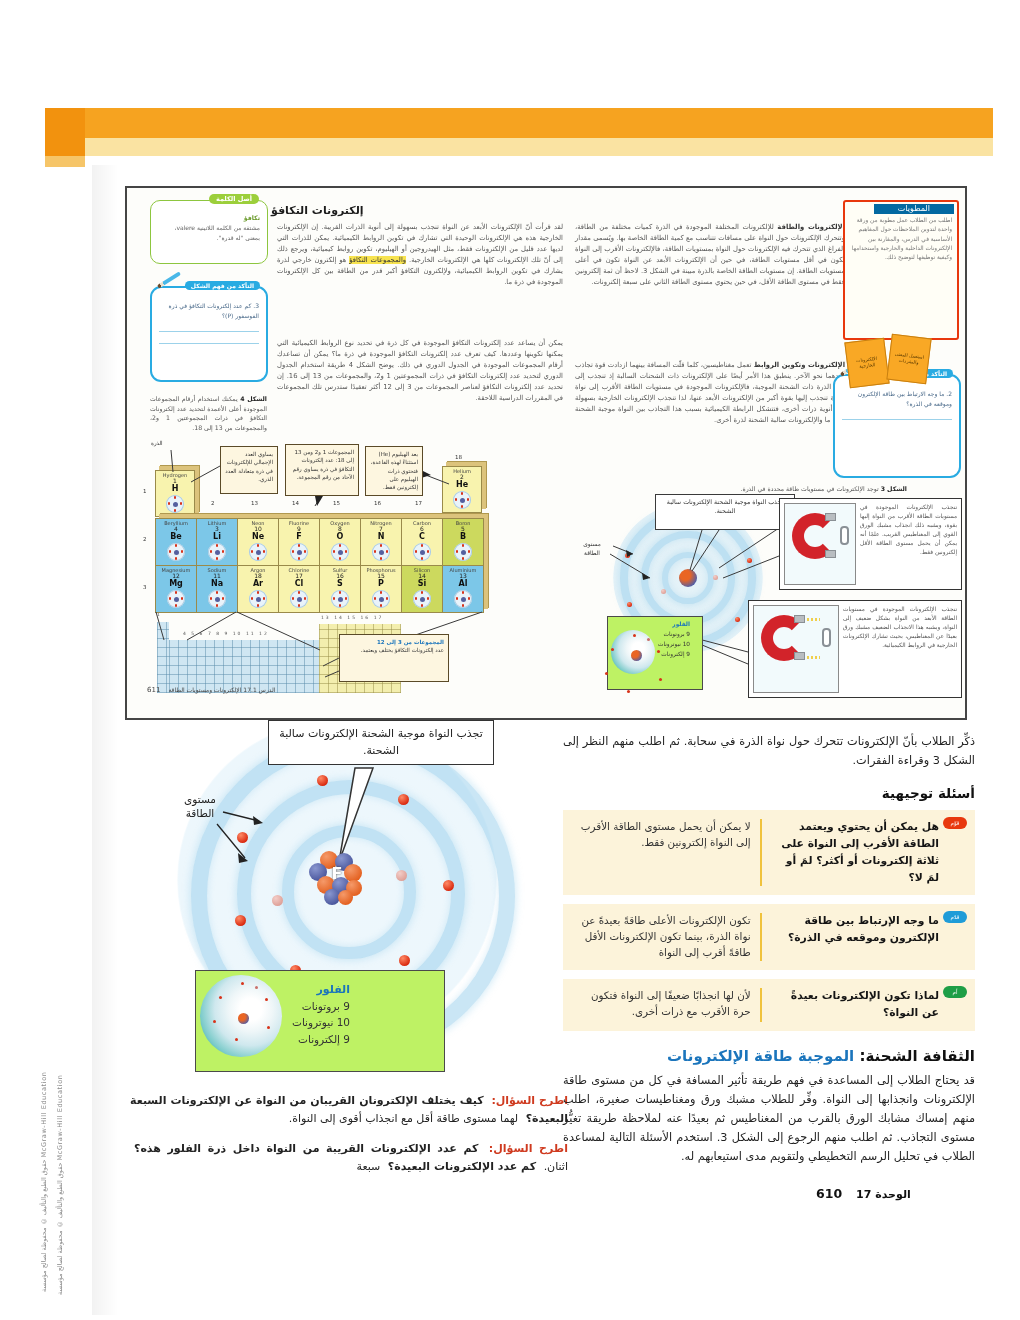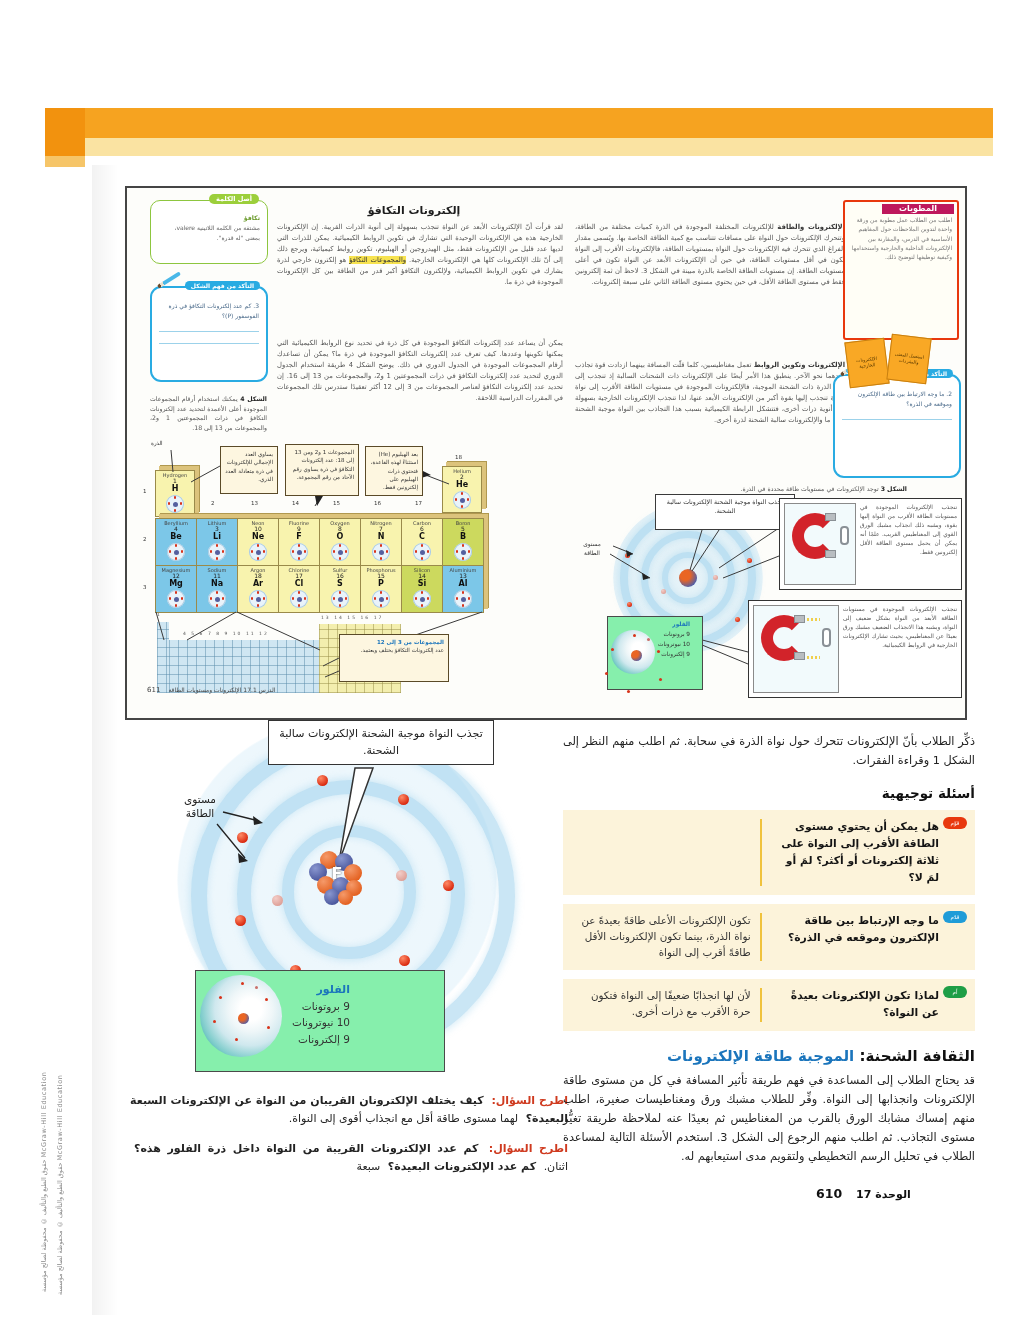--- a/index.html
+++ b/index.html
@@ -16,7 +16,7 @@
   .frame{position:absolute;left:125px;top:186px;width:838px;height:530px;
          border:2px solid #454545;background:#fdfdfa;direction:rtl}
   .frame *{box-sizing:border-box}
-  .mini-h{position:absolute;font-size:11px;font-weight:bold;color:#1c1c1c;direction:rtl;text-align:center}
+  .mini-h{position:absolute;font-size:11px;font-weight:bold;color:#1c1c1c;direction:rtl;text-align:left}
   .mini-p{position:absolute;font-size:6.8px;line-height:1.62;color:#555;
           direction:rtl;text-align:justify}
   .mini-p b{color:#333}

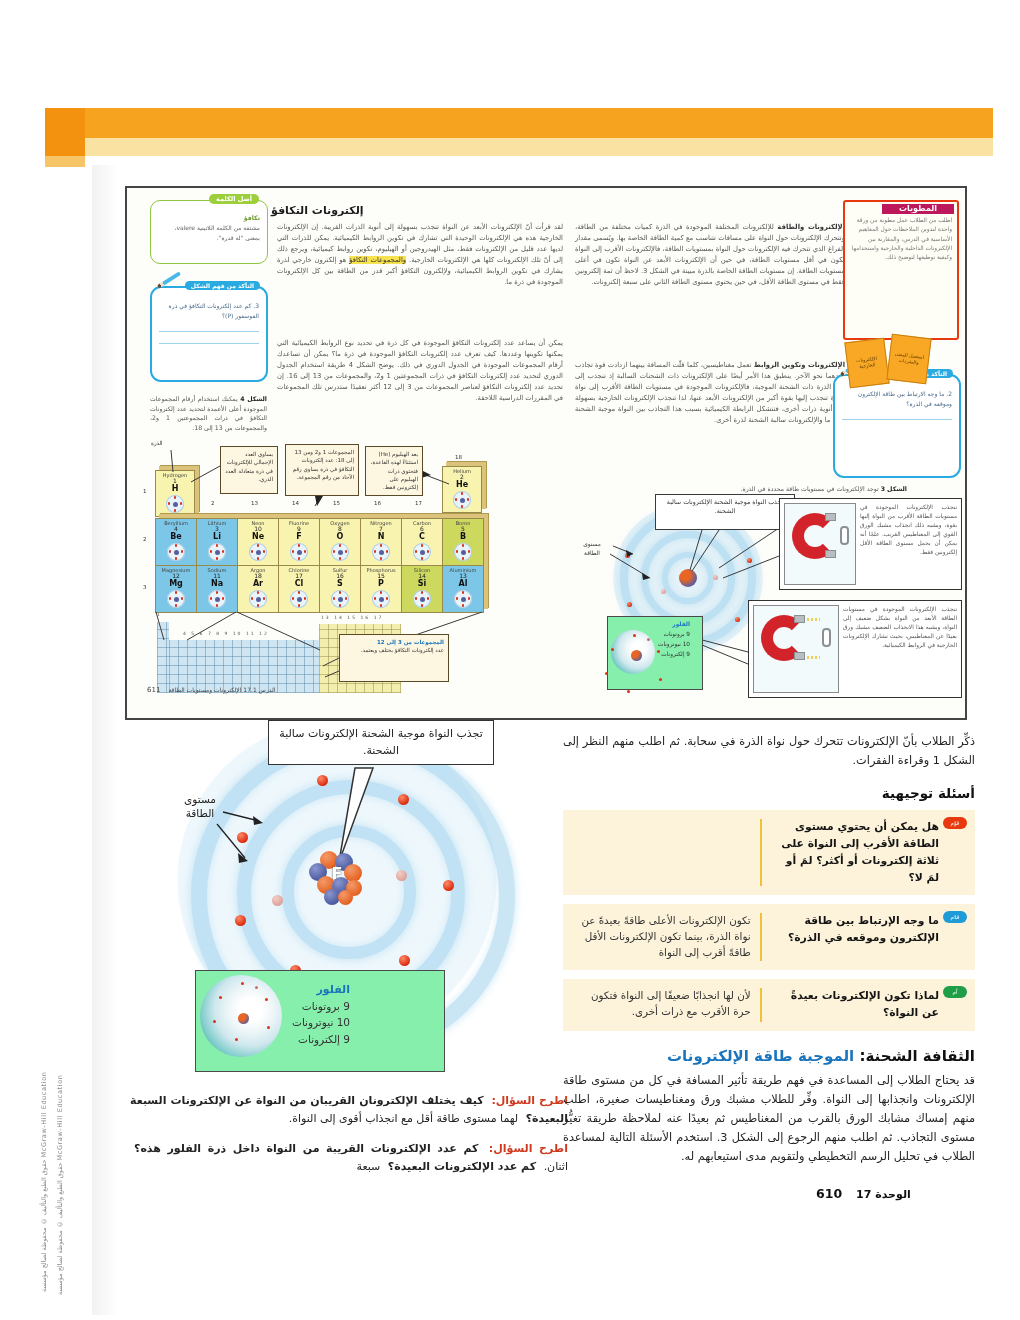--- a/index.html
+++ b/index.html
@@ -36,8 +36,8 @@
   .ansline{border-bottom:1px solid #9cd2ea;height:12px}
   
   .foldbox{position:absolute;border:2px solid #e8380d;border-radius:3px;background:#fffef6;padding:14px 5px 4px}
-  .foldbanner{position:absolute;top:2px;right:3px;background:#be185d;color:#fff;font-weight:bold;
-              font-size:8px;padding:0 17px 1px;letter-spacing:.5px}
+  .foldbanner{position:absolute;top:2px;right:3px;background:#0369a1;color:#fff;font-weight:normal;
+              font-size:8px;padding:0 24px 1px;letter-spacing:.5px}
   .card{position:absolute;width:40px;height:46px;background:#f9a825;border:1px solid #c87f10;
         font-size:4.6px;color:#5a3a00;display:flex;align-items:center;justify-content:center;
         text-align:center;padding:2px;line-height:1.4;z-index:6}

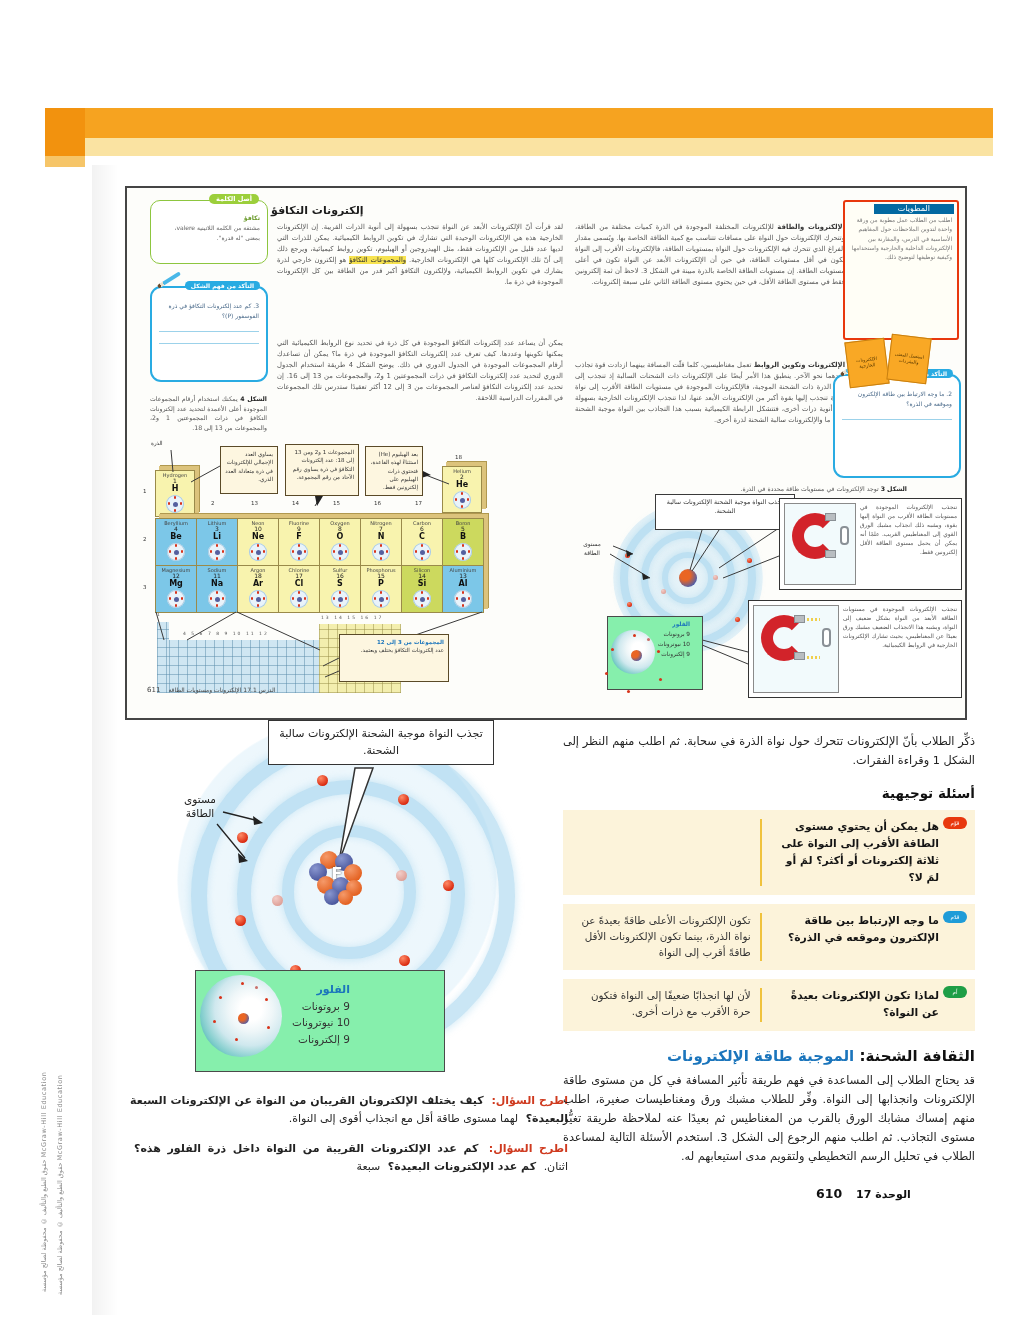--- a/index.html
+++ b/index.html
@@ -528,7 +528,7 @@
 </div>
 
 <div class="rightcol">
-  <p class="intro">ذكِّر الطلاب بأنّ الإلكترونات تتحرك حول نواة الذرة في سحابة. ثم اطلب منهم النظر إلى الشكل 1 وقراءة الفقرات.</p>
+  <p class="intro">ذكِّر الطلاب بأنّ الإلكترونات تتحرك حول نواة الذرة في سحابة. ثم اطلب منهم النظر إلى الشكل 3 وقراءة الفقرات.</p>
   <div class="subhead">أسئلة توجيهية</div>
 
   <div class="qbox">

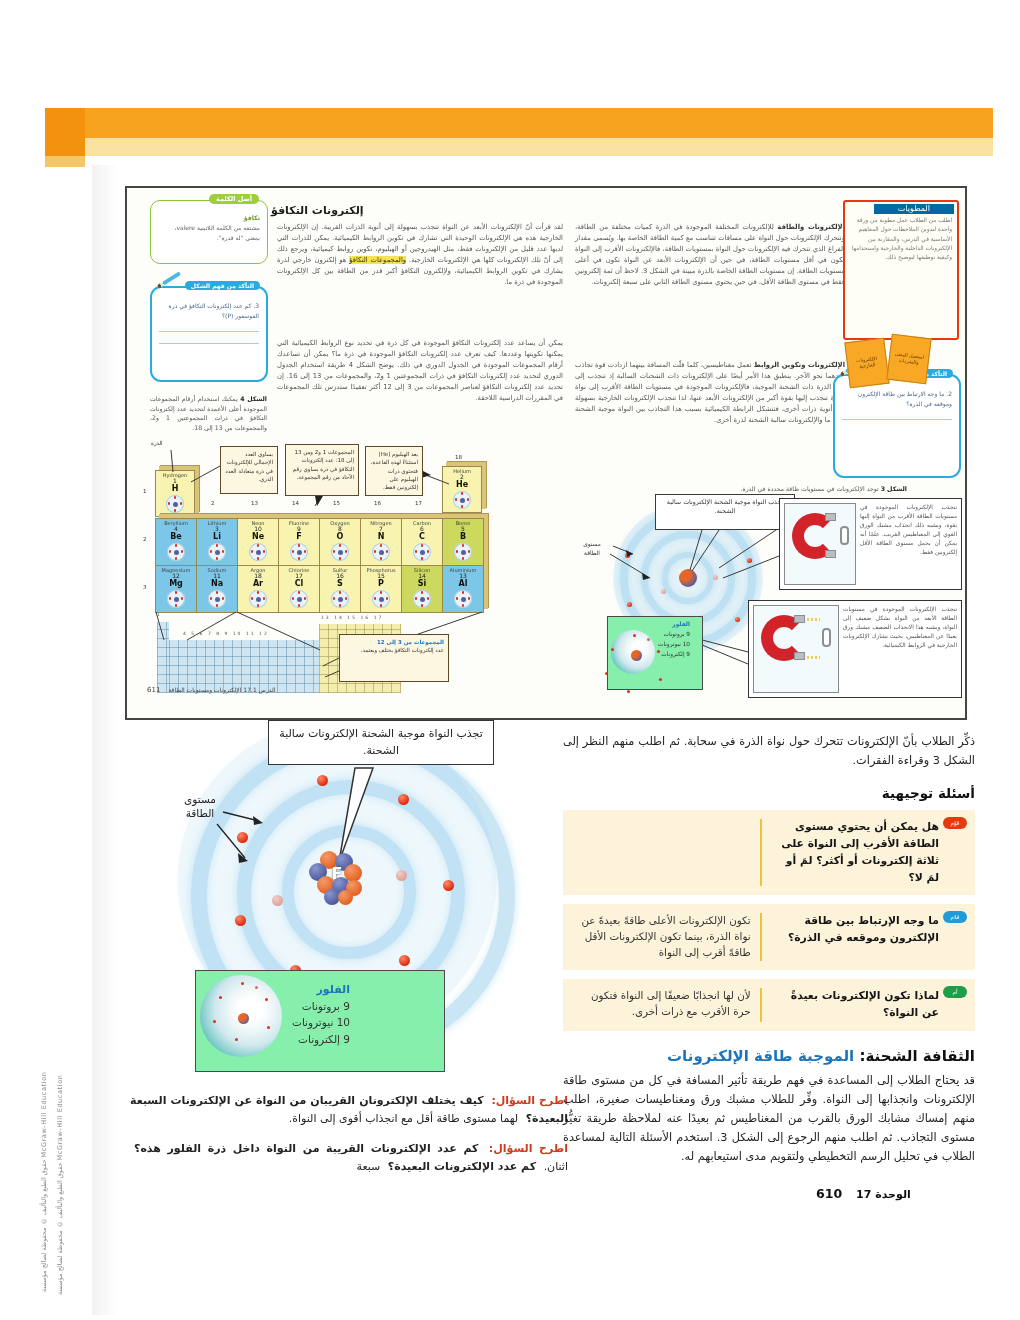--- a/index.html
+++ b/index.html
@@ -535,6 +535,7 @@
     <span class="badge bred">قوّم</span>
     <div class="qtext">هل يمكن أن يحتوي مستوى الطاقة الأقرب إلى النواة على ثلاثة إلكترونات أو أكثر؟ لمَ أو لمَ لا؟</div>
     <div class="qdiv"></div>
+    <div class="qans">لا يمكن أن يحمل مستوى الطاقة الأقرب إلى النواة إلكترونين فقط.</div>
   </div>
   <div class="qbox">
     <span class="badge bblue">قدّم</span>

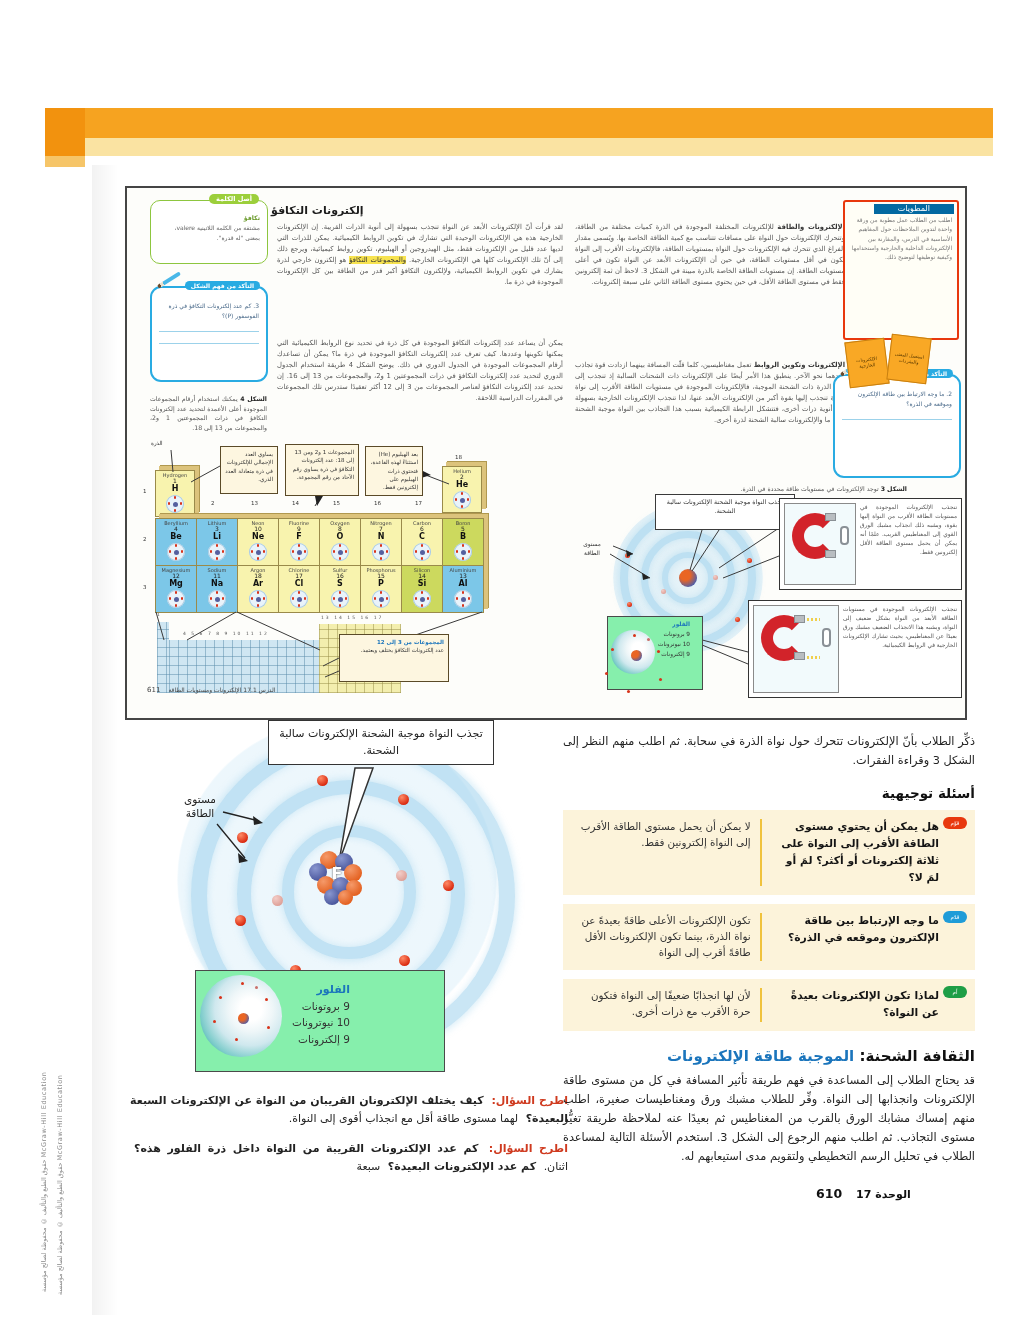--- a/index.html
+++ b/index.html
@@ -533,7 +533,7 @@
 
   <div class="qbox">
     <span class="badge bred">قوّم</span>
-    <div class="qtext">هل يمكن أن يحتوي مستوى الطاقة الأقرب إلى النواة على ثلاثة إلكترونات أو أكثر؟ لمَ أو لمَ لا؟</div>
+    <div class="qtext">هل يمكن أن يحتوي ويعتمد الطاقة الأقرب إلى النواة على ثلاثة إلكترونات أو أكثر؟ لمَ أو لمَ لا؟</div>
     <div class="qdiv"></div>
     <div class="qans">لا يمكن أن يحمل مستوى الطاقة الأقرب إلى النواة إلكترونين فقط.</div>
   </div>

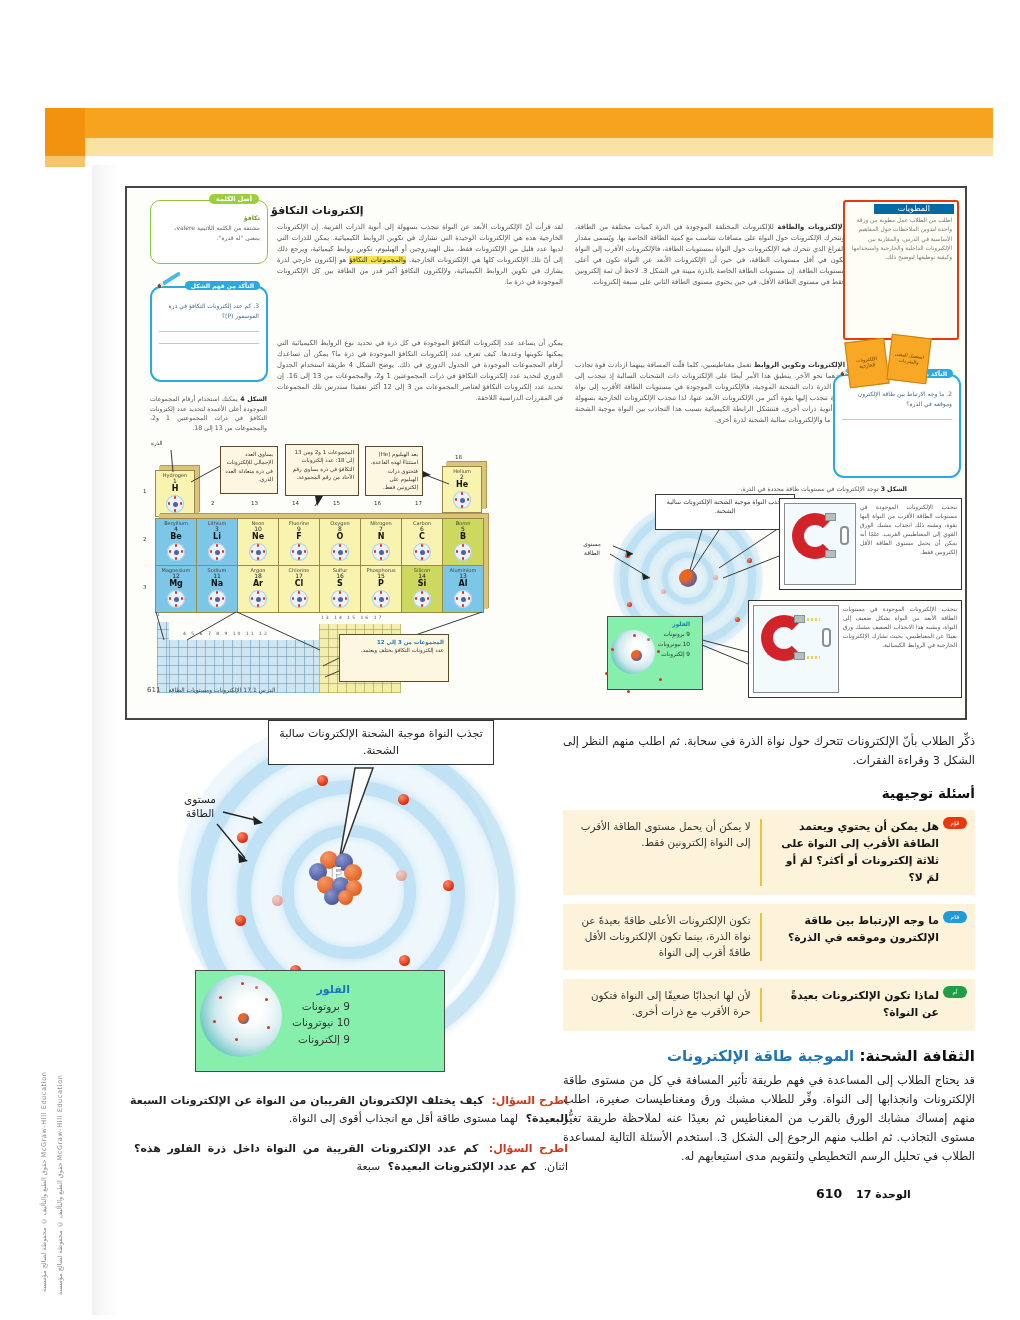--- a/index.html
+++ b/index.html
@@ -95,7 +95,7 @@
   .zig{position:absolute;width:13px;height:3px;
        background:repeating-linear-gradient(90deg,#f0cf4c 0 2px,transparent 2px 4px)}
   
-  .inset{position:absolute;border:1.6px solid #4a4a4a;background:#86efac;display:flex;direction:ltr;z-index:5}
+  .inset{position:absolute;border:1.6px solid #4a4a4a;background:#bef264;display:flex;direction:ltr;z-index:5}
   .fball{border-radius:50%;position:relative;
      background:radial-gradient(circle at 62% 42%,#ffffff 0 16%,#eef6f8 32%,#cfe8ee 52%,#7ecccb 72%,#35a8a4 88%,#1d8a88 100%)}
   .fball::before{content:"";position:absolute;left:46%;top:46%;width:11px;height:11px;border-radius:50%;

